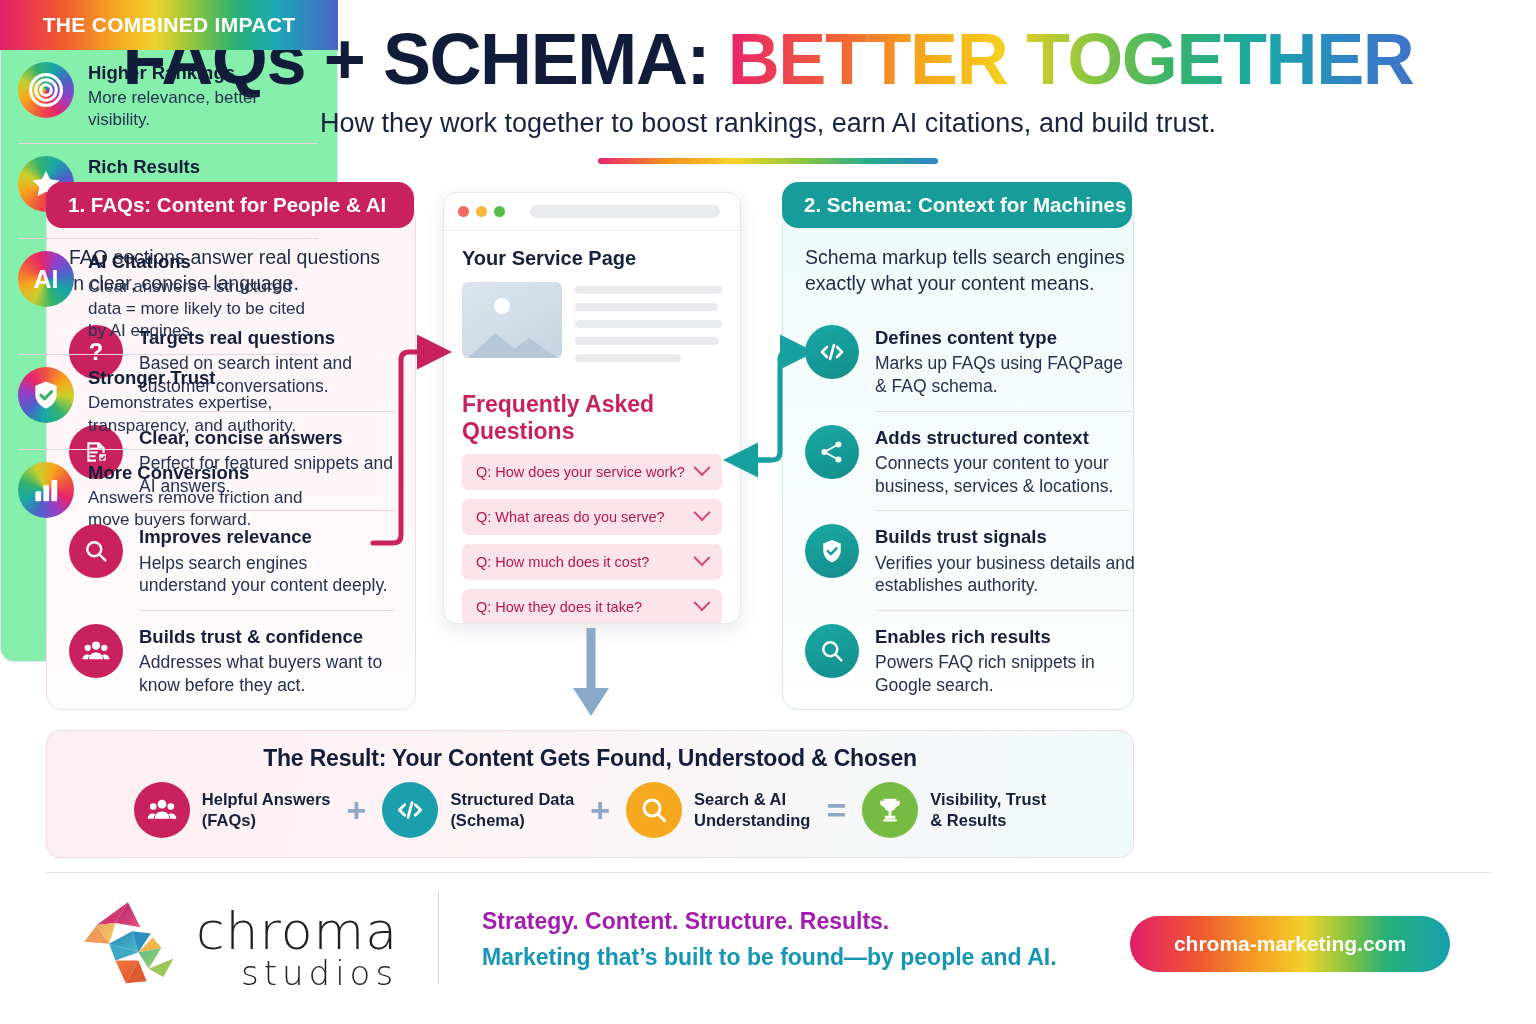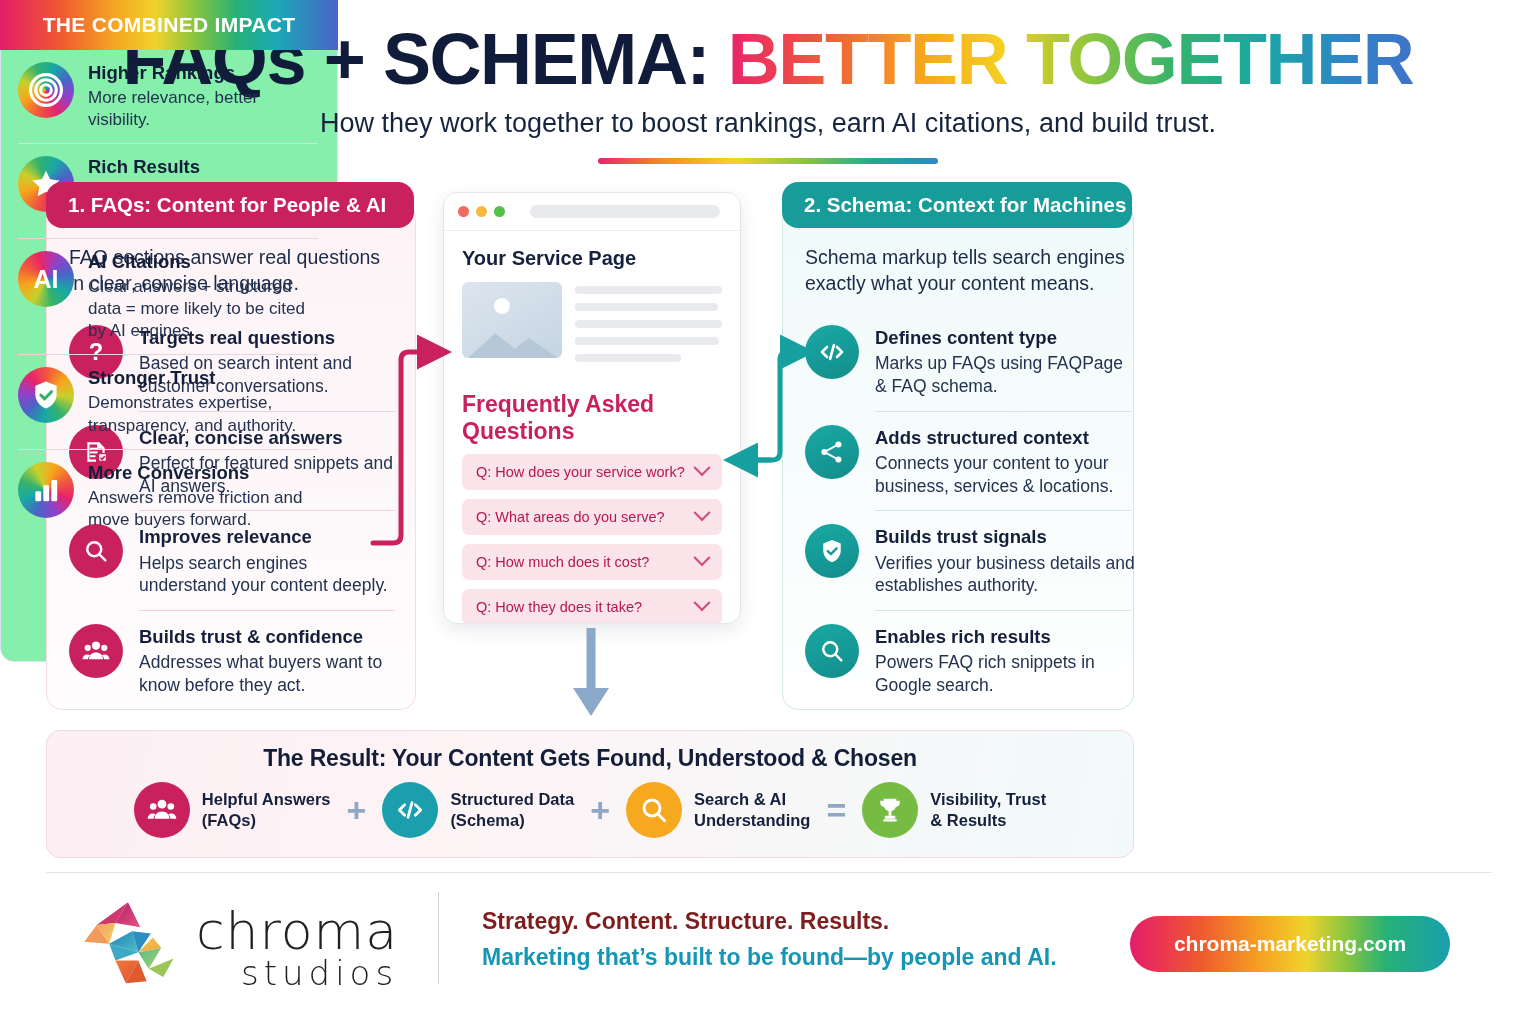--- a/index.html
+++ b/index.html
@@ -185,7 +185,7 @@
   .logo-studios { font-size: 34px; font-weight: 300; color: #231f20; letter-spacing: 5px; text-align: right; font-family: "DejaVu Sans", sans-serif; }
   .vline { position: absolute; left: 438px; top: 12px; width: 1px; height: 92px; background: #cfd4da; }
   .tagline { position: absolute; left: 482px; top: 28px; }
-  .tag1 { font-size: 23px; font-weight: 700; color: #7f1d1d; }
+  .tag1 { font-size: 23px; font-weight: 700; color: #a21caf; }
   .tag2 { font-size: 23px; font-weight: 700; color: #1596b4; margin-top: 9px; }
   #url-pill {
     position: absolute; left: 1130px; top: 36px; width: 320px; height: 56px;

